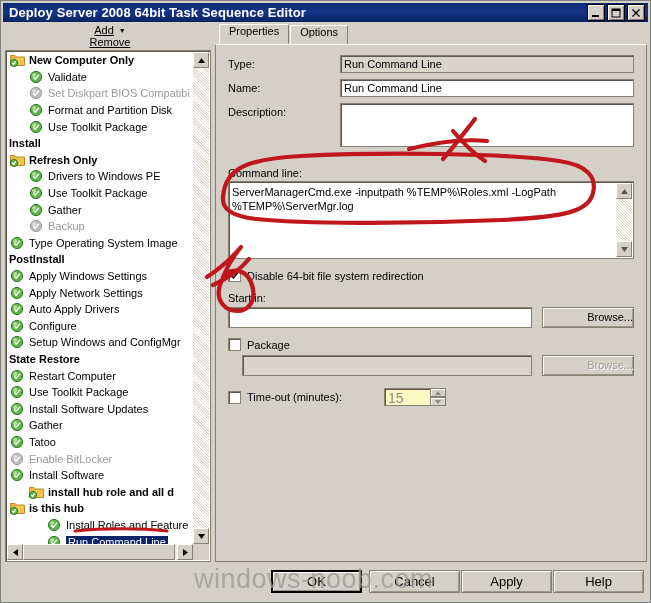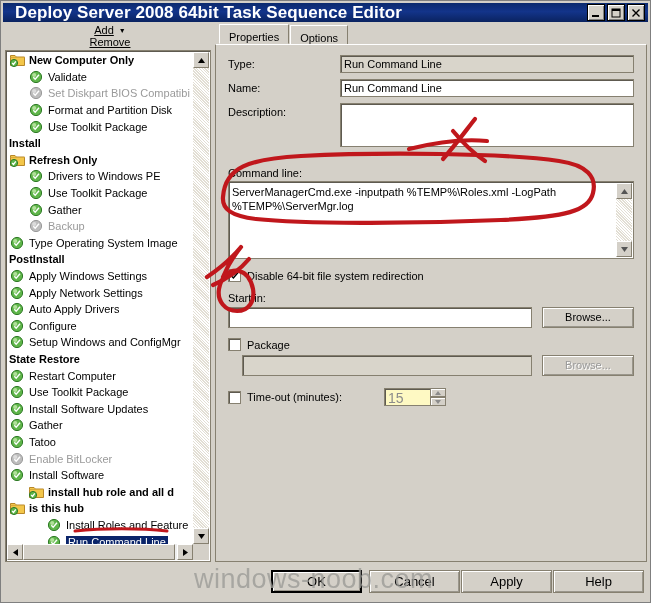--- a/index.html
+++ b/index.html
@@ -15,7 +15,7 @@
   .titlebar{position:absolute;left:2px;top:2px;right:2px;height:19px;
      background:linear-gradient(to bottom,#0b2a6e 0%,#13348a 45%,#0a2360 100%);
      display:flex;align-items:center;}
-  .titlebar .ttl{color:#fff;font-weight:bold;font-size:17px;padding-left:12px;
+  .titlebar .ttl{color:#fff;font-weight:bold;font-size:13px;padding-left:6px;
      letter-spacing:.1px;white-space:nowrap;}
   .winbtns{margin-left:auto;display:flex;gap:2px;padding-right:3px;}
   .winbtn{width:16px;height:15px;background:#d4d0c8;border:1px solid #000;

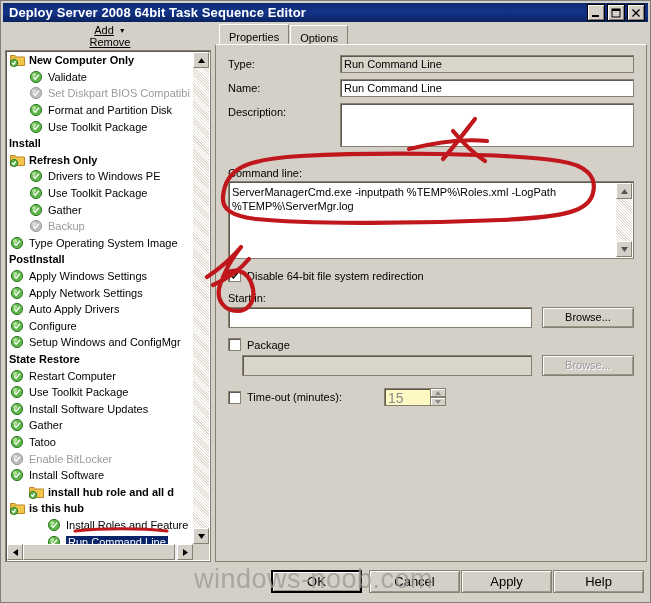--- a/index.html
+++ b/index.html
@@ -68,7 +68,7 @@
   
   .rightpane{position:absolute;left:214px;top:23px;right:3px;bottom:40px;}
   .tabstrip{height:20px;display:flex;align-items:flex-end;padding-left:4px;}
-  .tab{height:19px;padding:0 9px;display:flex;align-items:flex-end;background:#d4d0c8;
+  .tab{height:19px;padding:0 9px;display:flex;align-items:flex-start;background:#d4d0c8;
      border-top:1px solid #fff;border-left:1px solid #fff;border-right:1px solid #868070;
      box-sizing:border-box;font-size:11px;margin-right:1px;}
   .tab.active{height:20px;font-weight:normal;border-bottom:1px solid #d4d0c8;z-index:2;}

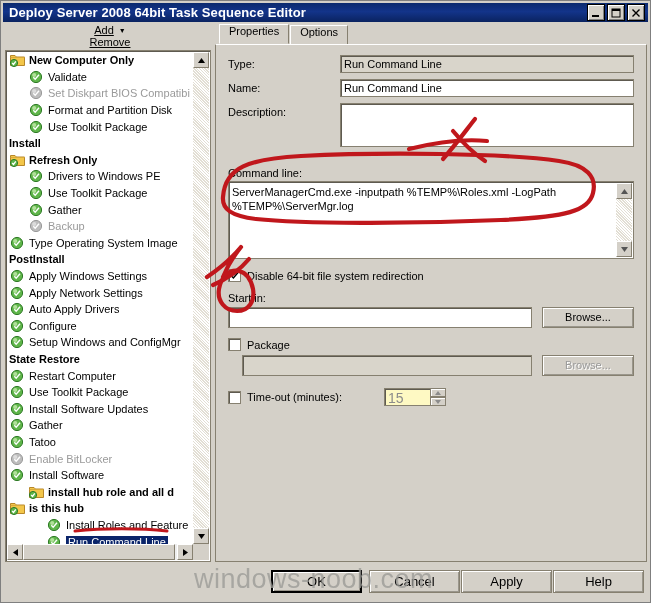--- a/index.html
+++ b/index.html
@@ -100,7 +100,7 @@
 
   .btn{background:#d4d0c8;border:1px solid #868070;box-sizing:border-box;
       box-shadow:inset 1px 1px 0 #fff, inset -1px -1px 0 #9a968c;
-      font-family:"Liberation Sans",sans-serif;font-size:11px;text-align:center;
+      font-family:"Liberation Sans",sans-serif;font-size:11px;text-align:right;
       height:21px;line-height:19px;}
   .btn.dis{color:#9a9a9a;text-shadow:1px 1px 0 #fff;}
 

